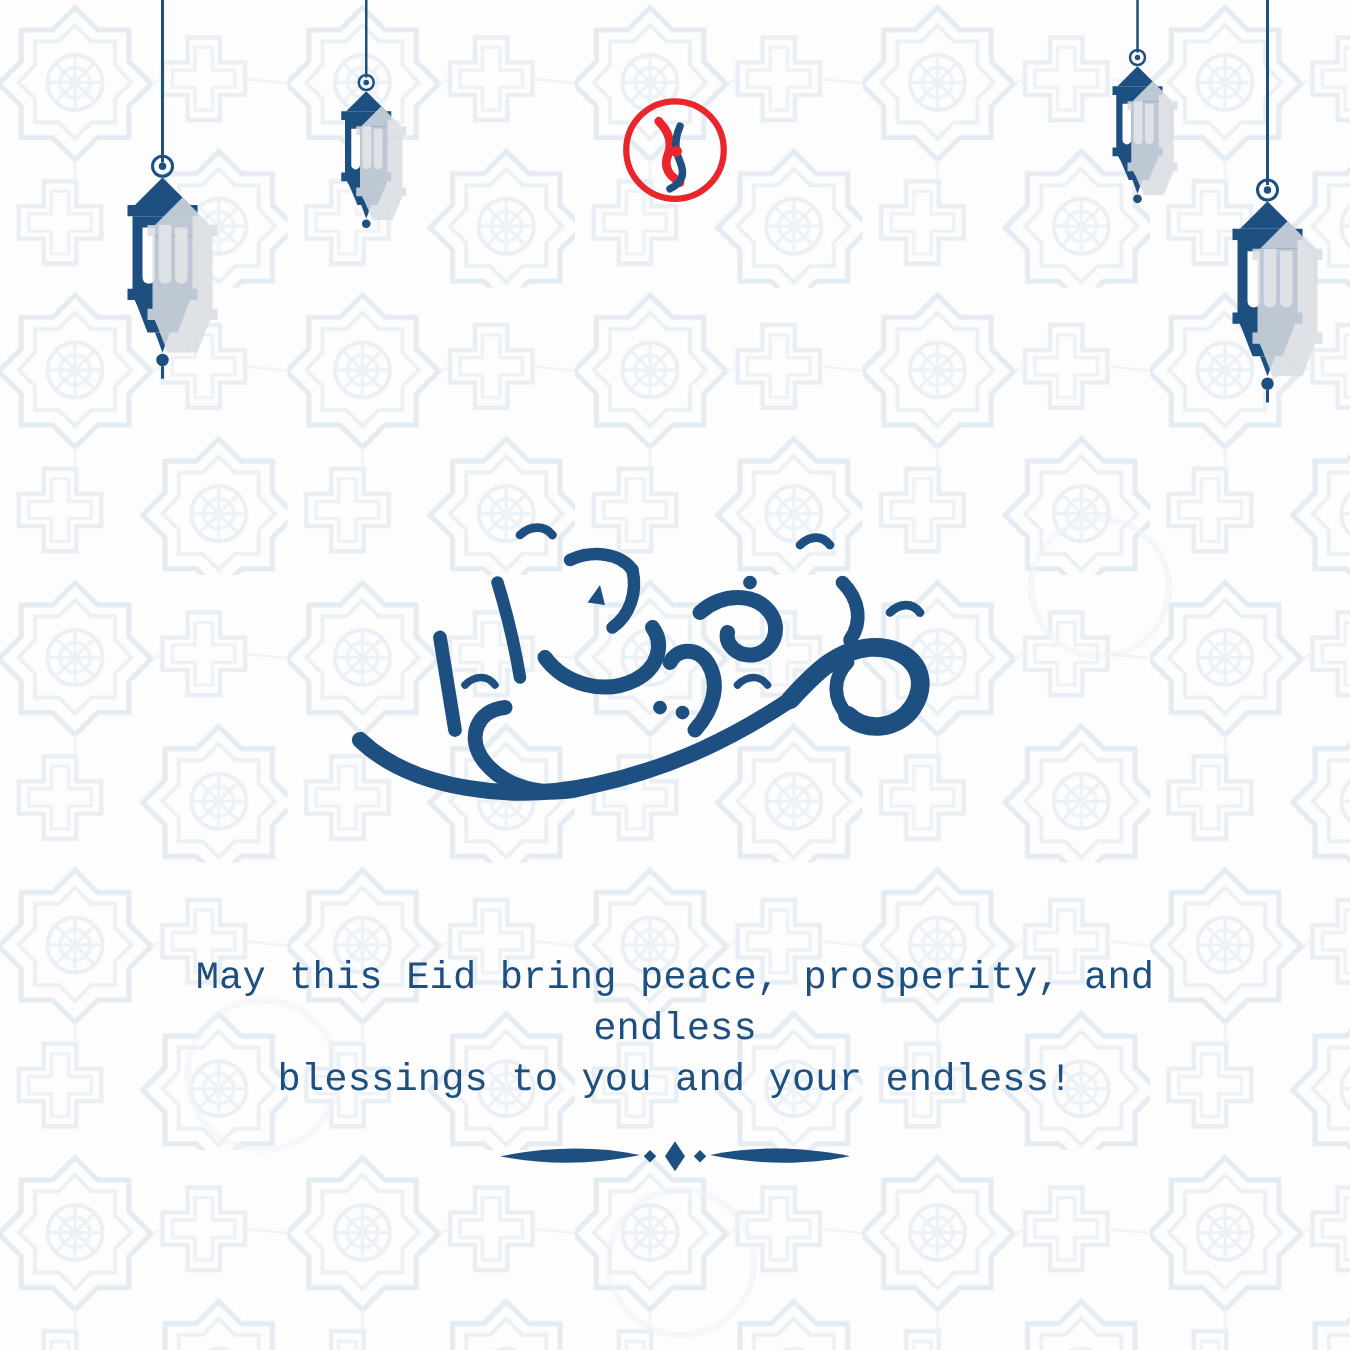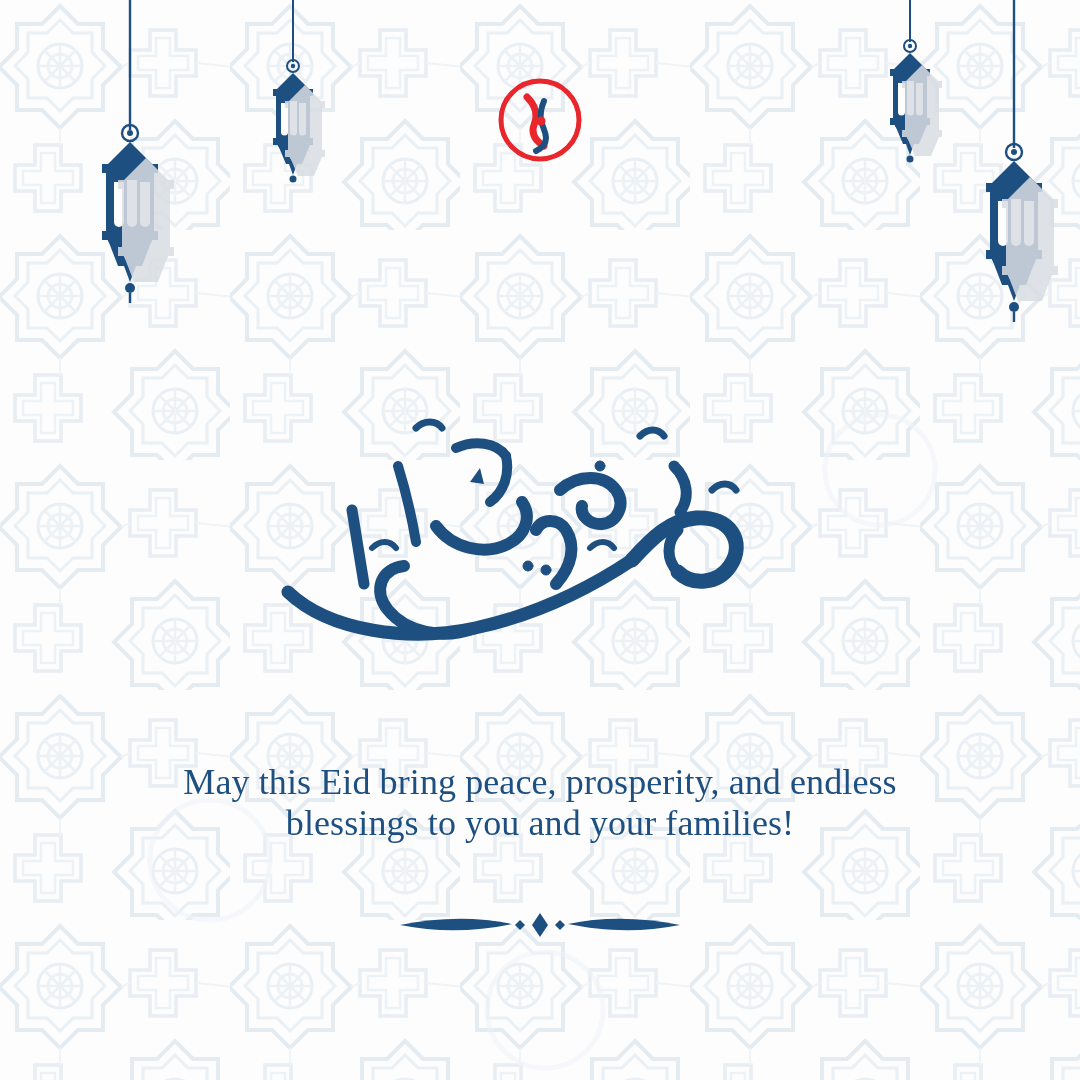--- a/index.html
+++ b/index.html
@@ -75,9 +75,9 @@
     z-index: 4;
     text-align: center;
     color: #1d4f80;
-    font-size: 36px;
+    font-size: 31px;
     line-height: 41px;
-    font-family: Liberation Serif, serif;
+    font-family: Liberation Mono, monospace;
     letter-spacing: 0.1px;
   }
 

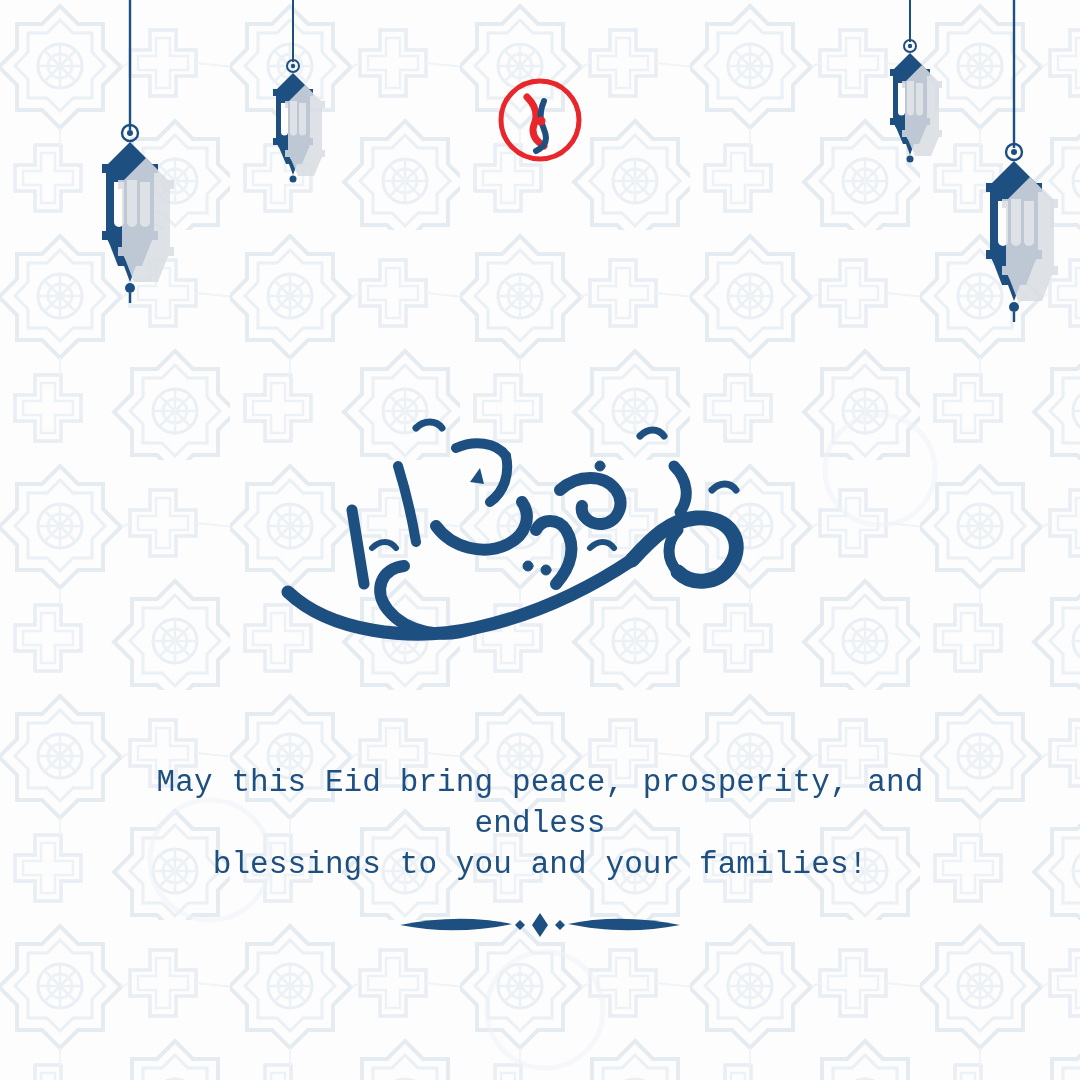--- a/index.html
+++ b/index.html
@@ -324,7 +324,7 @@
 
   <div class="greeting">
     <div>May this Eid bring peace, prosperity, and endless</div>
-    <div>blessings to you and your families!</div>
+    <div>blessings to you and your endless!</div>
   </div>
 
   <div class="divider">

